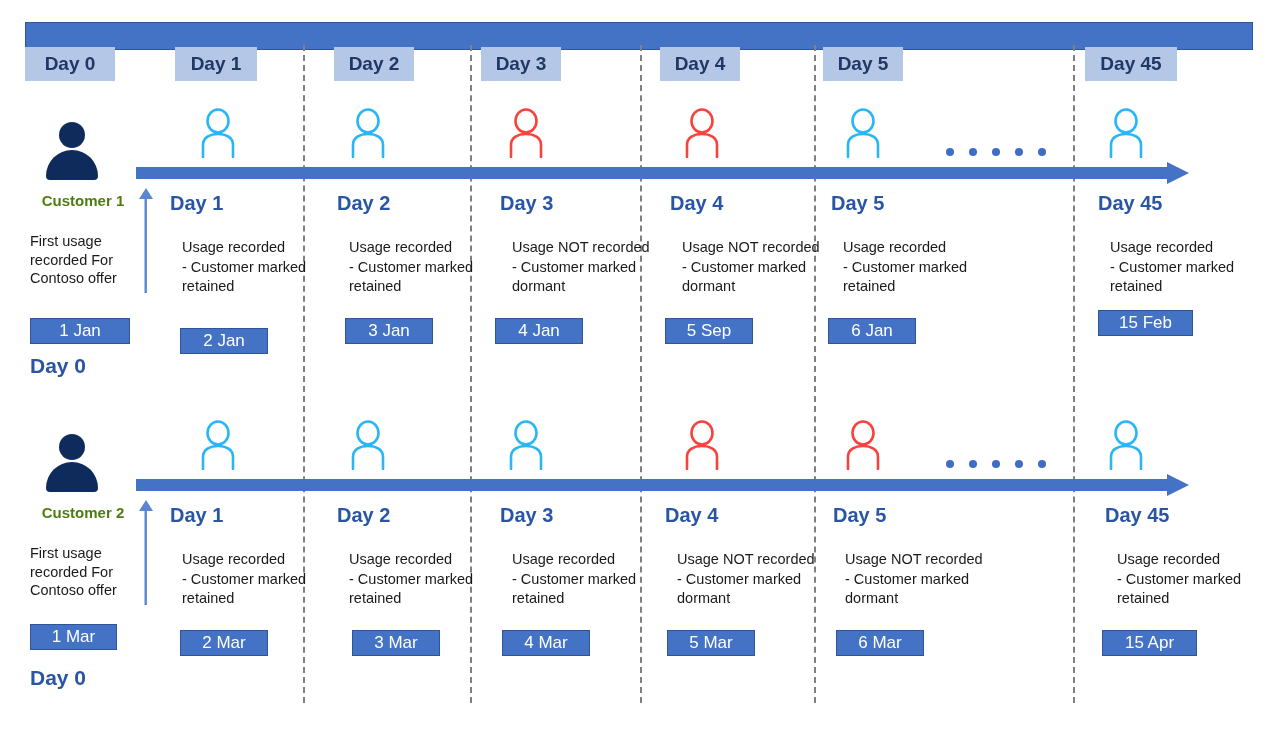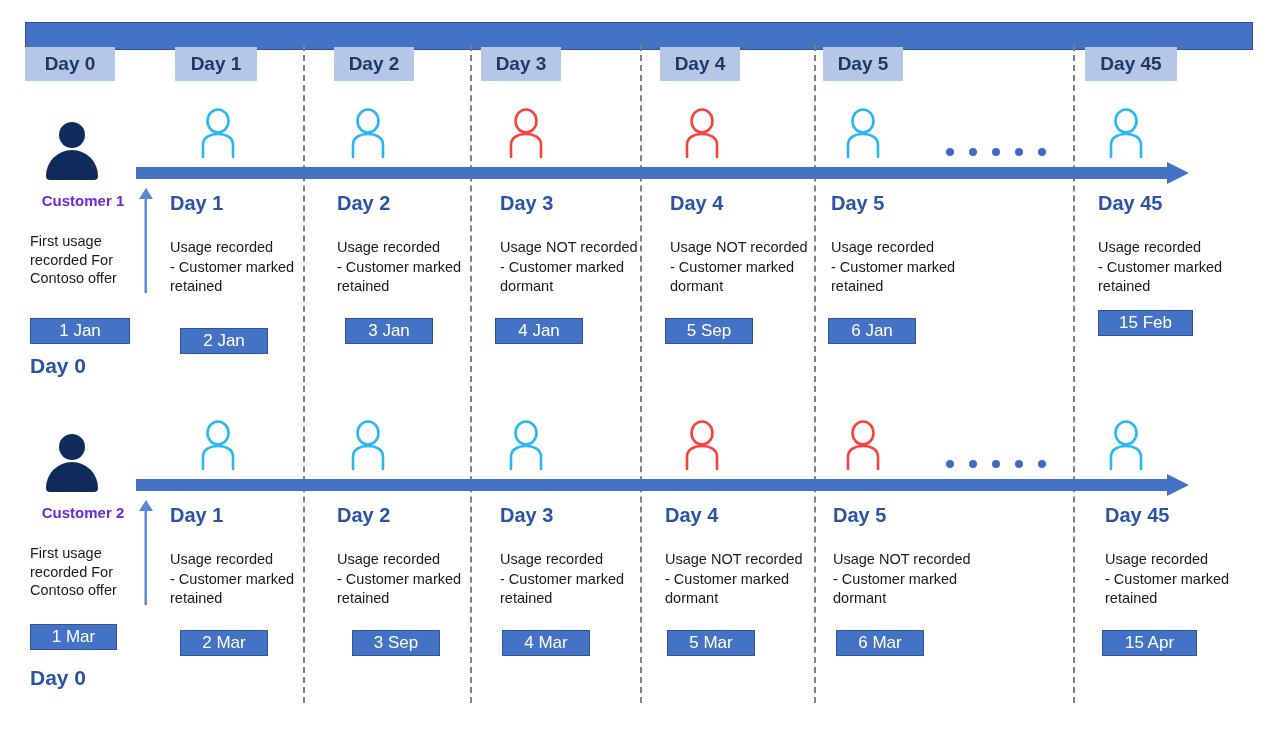--- a/index.html
+++ b/index.html
@@ -86,7 +86,7 @@
     text-align: center;
     font-size: 15px;
     font-weight: bold;
-    color: #6d28d9;
+    color: #4d7c0f;
   }
 
   

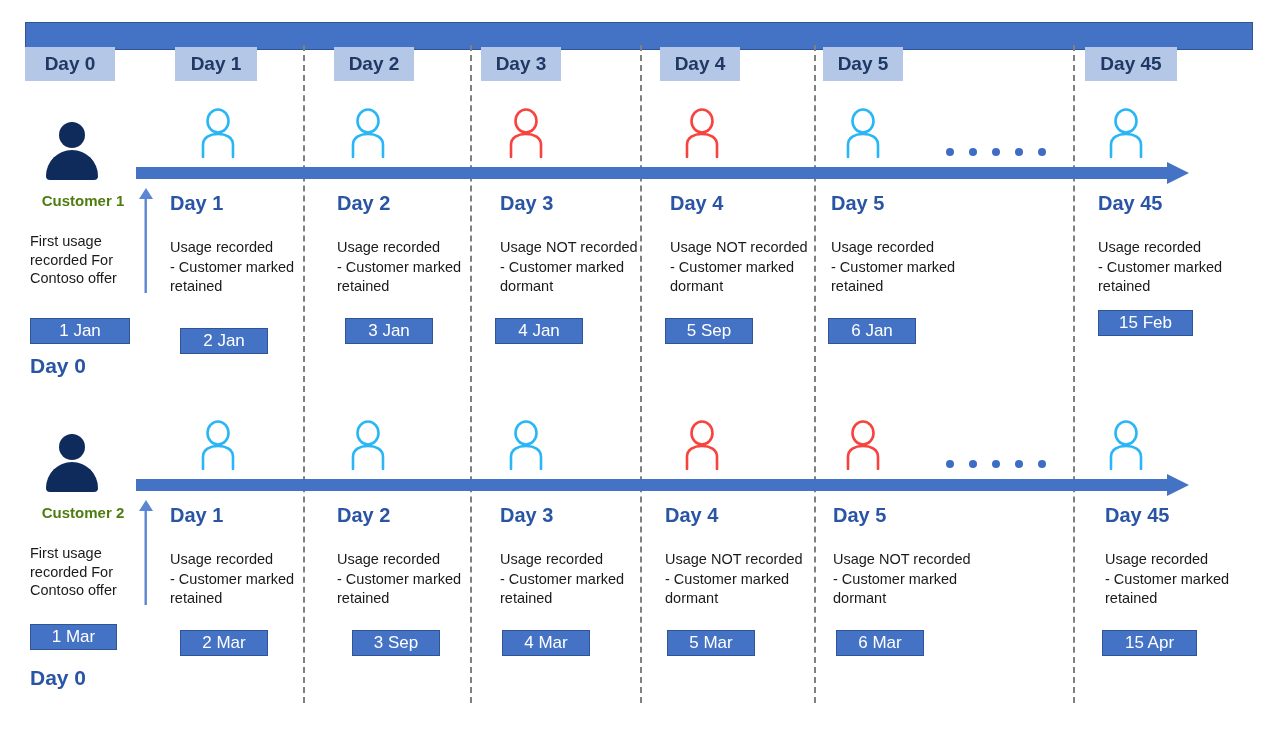--- a/index.html
+++ b/index.html
@@ -144,6 +144,7 @@
     font-size: 14.5px;
     line-height: 19.5px;
     color: #1a1a1a;
+    margin-left: 12px;
   }
   .usage-text b { font-weight: normal; }
 

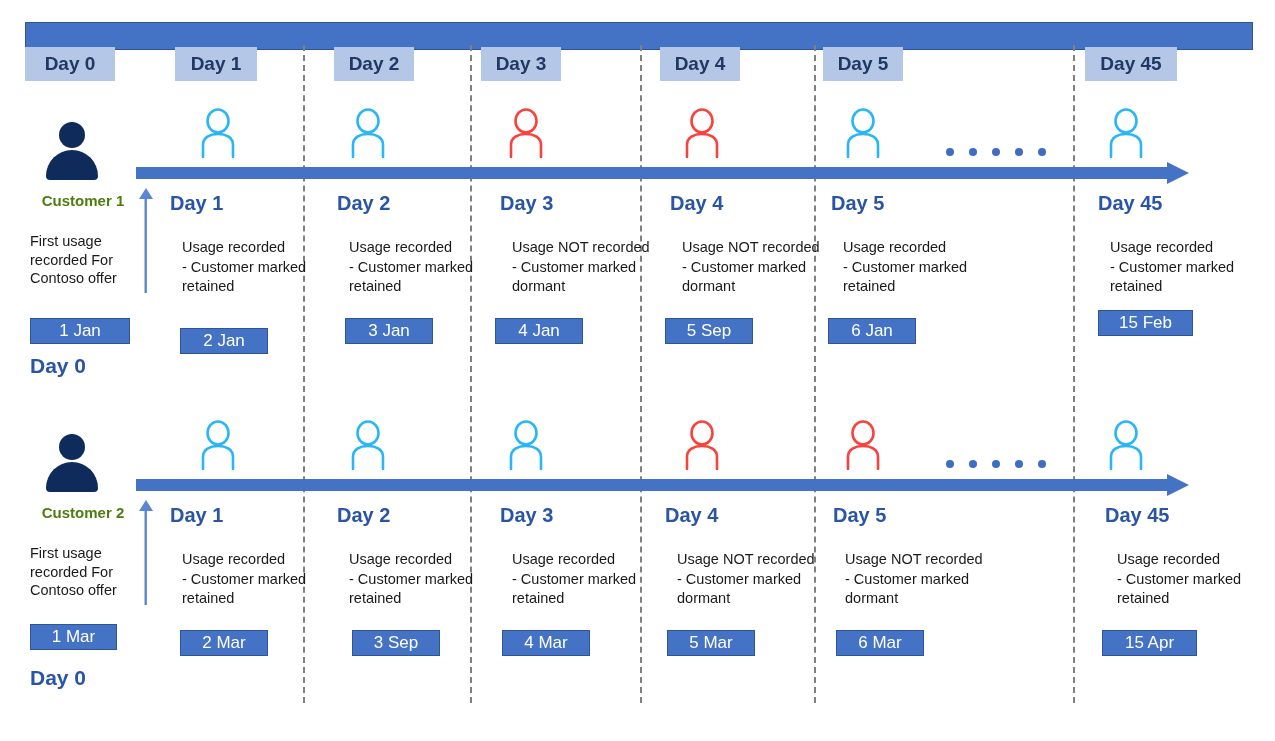--- a/index.html
+++ b/index.html
@@ -330,7 +330,7 @@
       </svg></div>
     <div class="day-label" style="left:337px">Day 2</div>
     <div class="usage-text" style="left:337px"><span>Usage</span><b></b><span> recorded</span><br><span>- Customer marked</span><br><b>retained</b></div>
-    <div class="date-badge" style="left:352px;top:218px;width:88px">3 Sep</div>
+    <div class="date-badge" style="left:352px;top:218px;width:88px">3 Mar</div>
     <div class="person" style="left:505px"><svg width="42" height="50" viewBox="0 0 42 50" fill="none" stroke="#29b6f6" stroke-width="2.6" stroke-linecap="round">
         <ellipse cx="21" cy="13" rx="10.5" ry="11.5"></ellipse>
         <path d="M6 49 V37 C6 29.5 13 26 21 26 C29 26 36 29.5 36 37 V49"></path>

